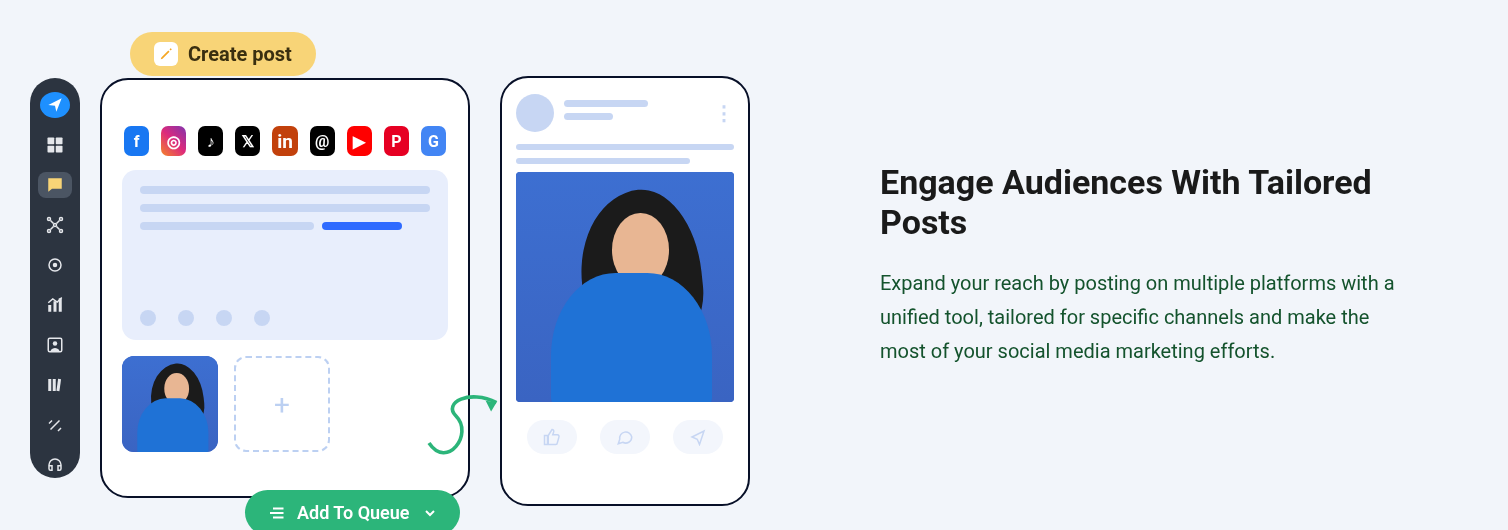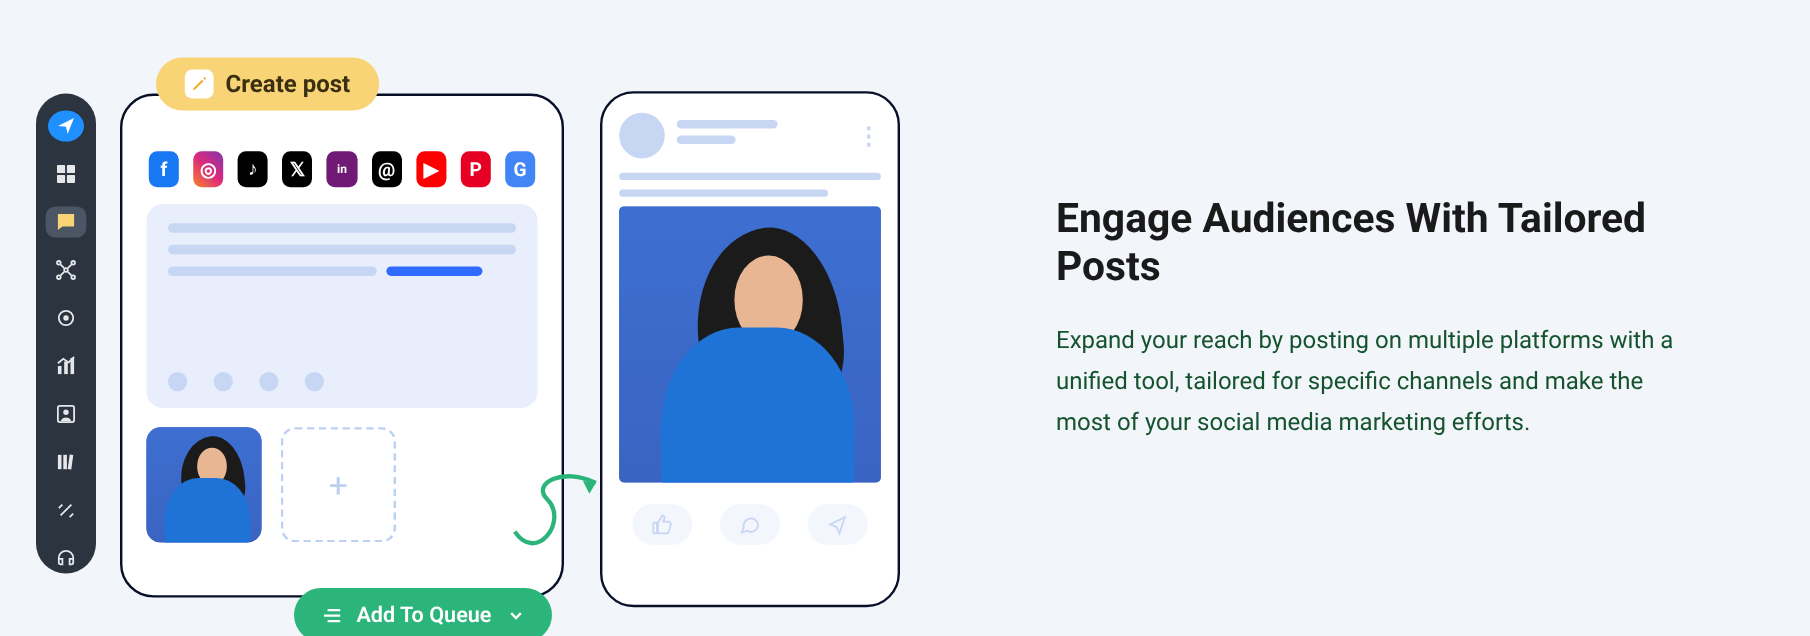--- a/index.html
+++ b/index.html
@@ -69,7 +69,7 @@
   .create-pill {
     position: absolute;
     left: 130px;
-    top: 48px;
+    top: 32px;
     background: #f8d477;
     color: #3a2f10;
     font-weight: 700;

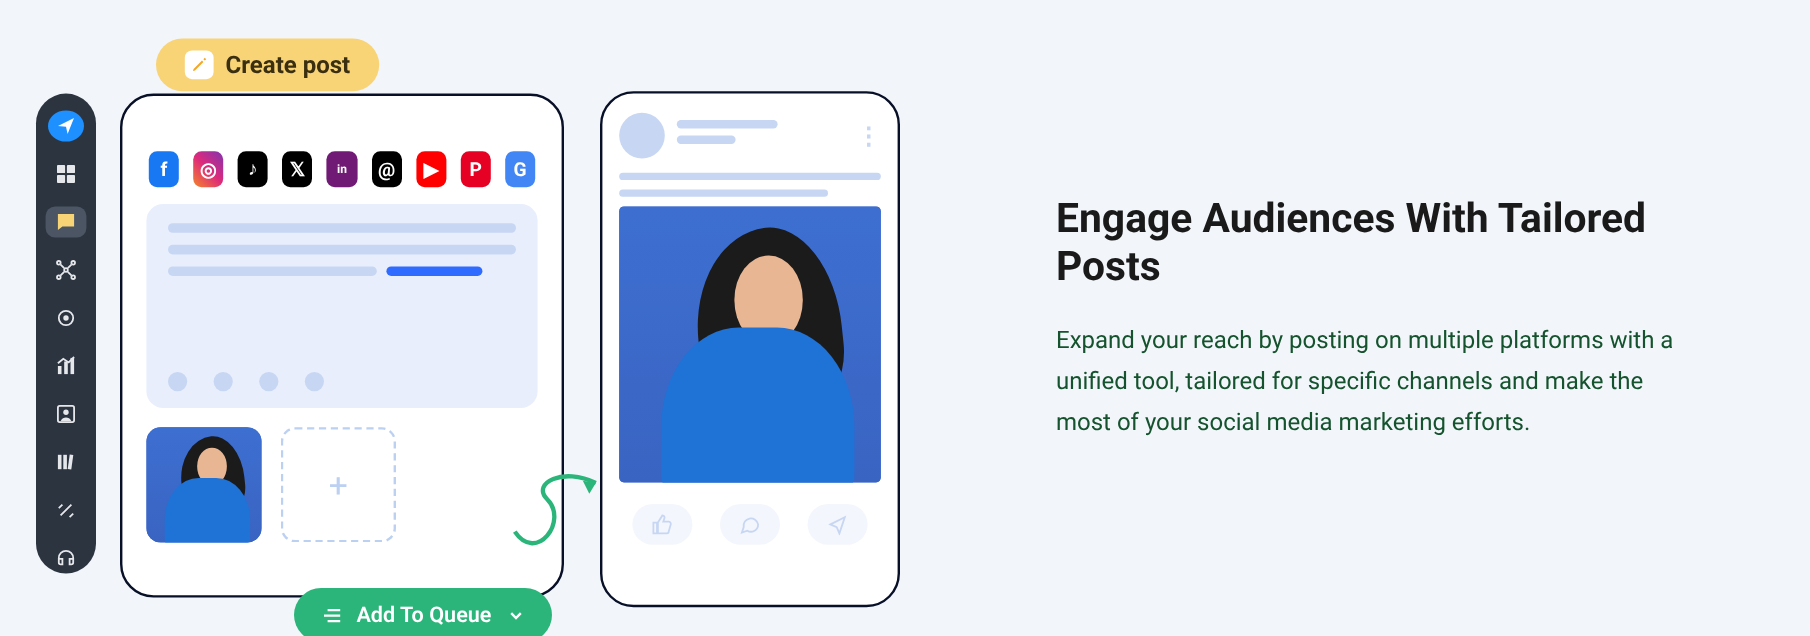--- a/index.html
+++ b/index.html
@@ -263,7 +263,7 @@
         <div class="ch" style="background:linear-gradient(45deg,#f58529,#dd2a7b,#8134af)">◎</div>
         <div class="ch" style="background:#000">♪</div>
         <div class="ch" style="background:#000">𝕏</div>
-        <div class="ch" style="background:#701a75;font-size:10px">in</div>
+        <div class="ch" style="background:#c2410c;font-size:19px">in</div>
         <div class="ch" style="background:#000">@</div>
         <div class="ch" style="background:#ff0000">▶</div>
         <div class="ch" style="background:#e60023">P</div>

